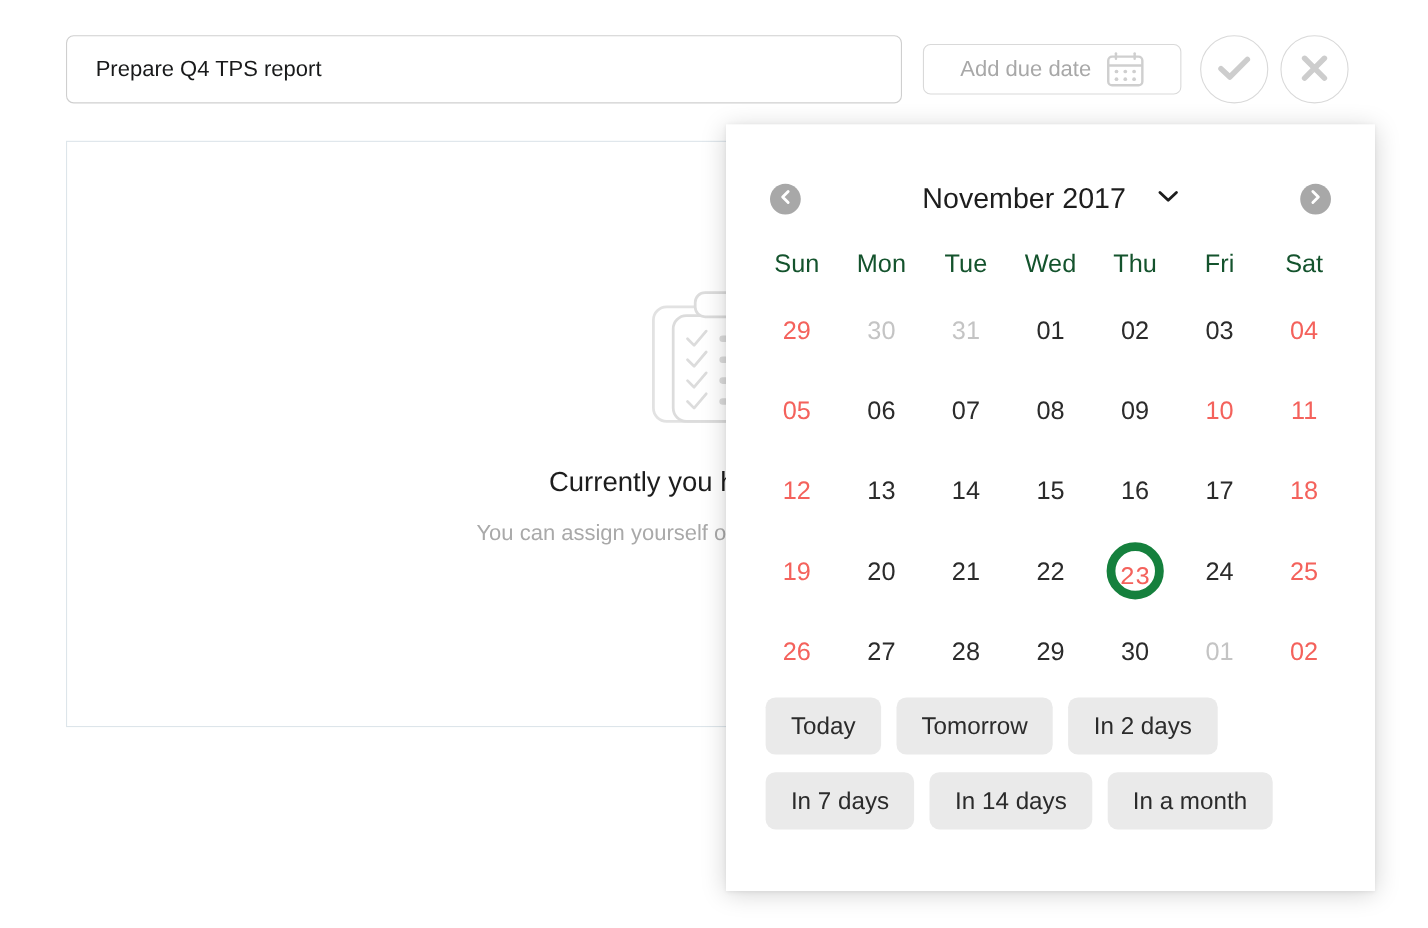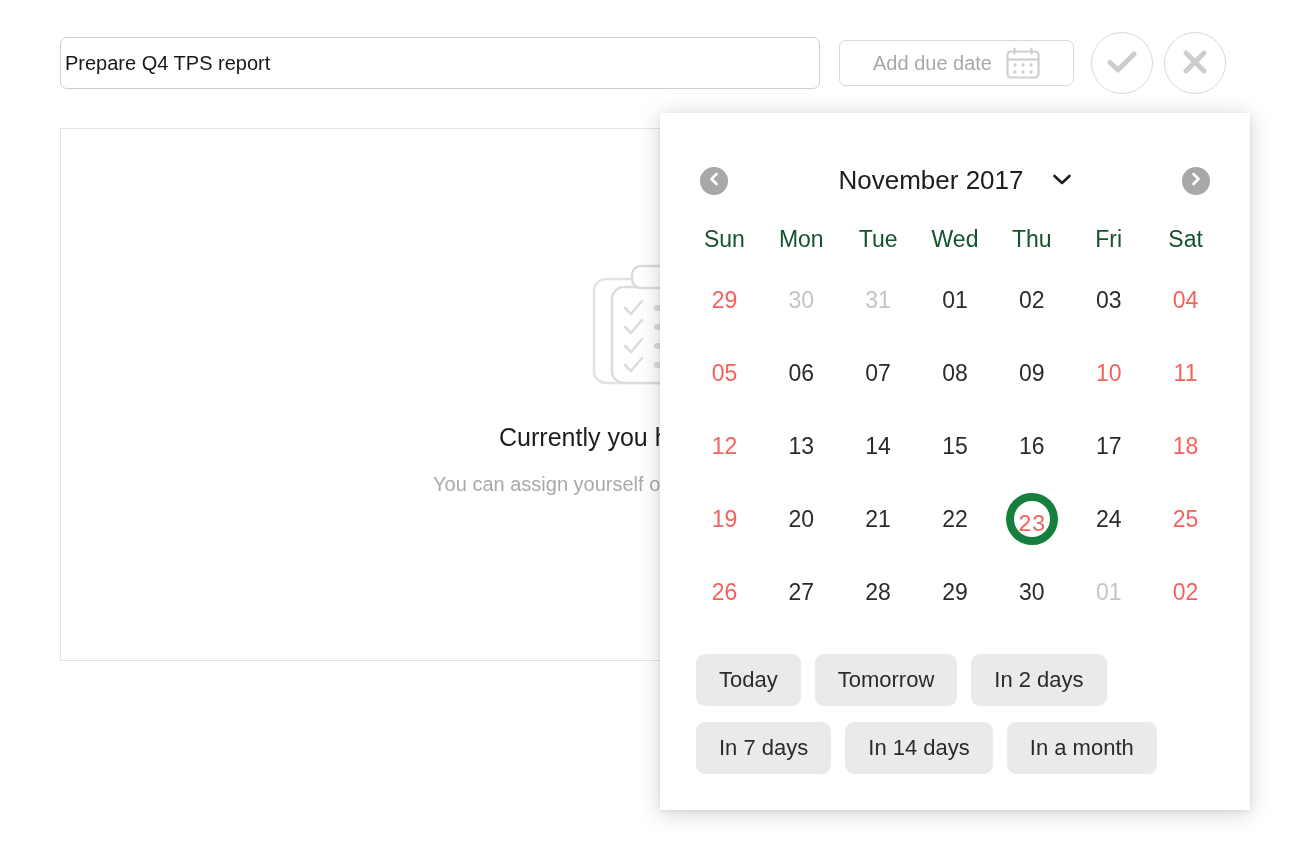--- a/index.html
+++ b/index.html
@@ -29,7 +29,7 @@
   }
   .task-input {
     width: 760px;
-    height: 52px;
+    height: 62px;
     box-sizing: border-box;
     border: 1px solid #cfcfcf;
     border-radius: 7px;
@@ -37,7 +37,7 @@
     font-family: "Liberation Sans", sans-serif;
     font-size: 20px;
     color: #18191a;
-    padding: 0 4px;
+    padding: 0 26px;
     outline: none;
   }
   .task-input::placeholder { color: #b6b6b6; }

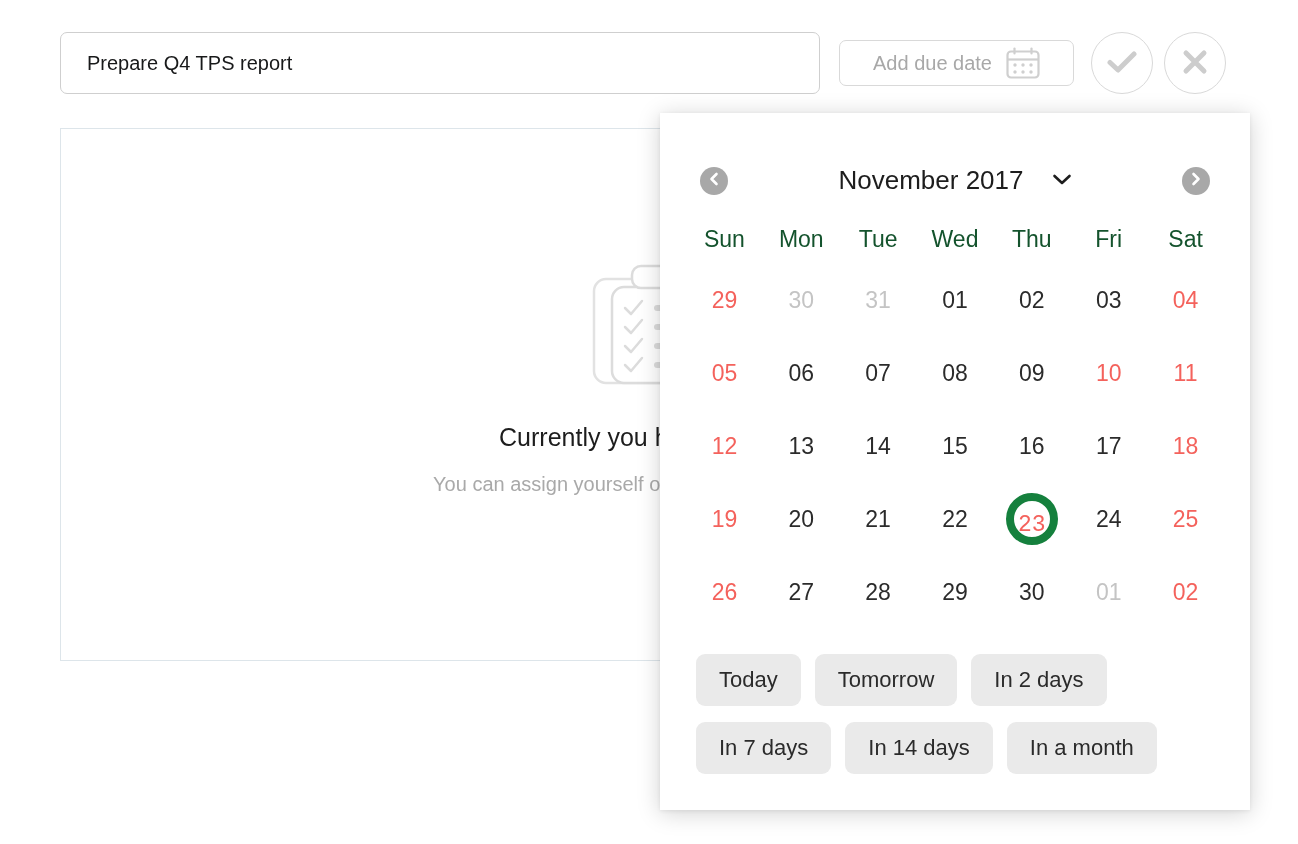--- a/index.html
+++ b/index.html
@@ -198,7 +198,7 @@
   .d-muted   { color: #c4c4c4; }
   .d-today   { border: 8px solid #15803d; line-height: 48px; font-family: Liberation Mono, monospace; }
 
-  .quick-rows { padding: 0 36px; margin-top: 36px; }
+  .quick-rows { padding: 0 36px; margin-top: 16px; }
   .quick-row {
     display: flex;
     gap: 14px;

